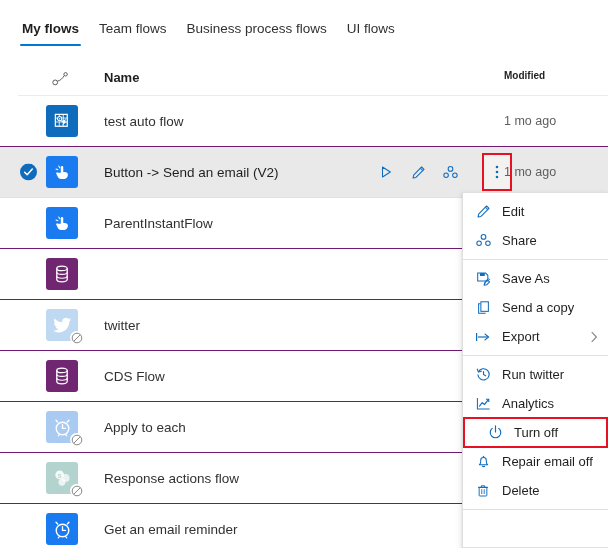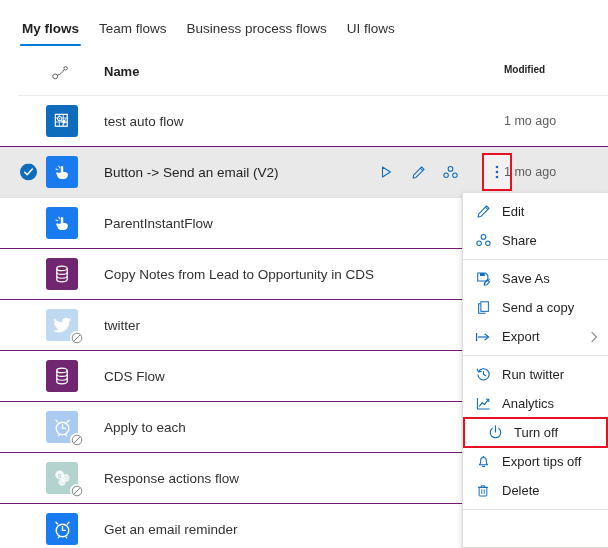--- a/index.html
+++ b/index.html
@@ -54,7 +54,7 @@
   
   .col-header {
     position: absolute;
-    left: 0; top: 58px;
+    left: 0; top: 64px;
     width: 608px; height: 30px;
     box-sizing: border-box;
   }

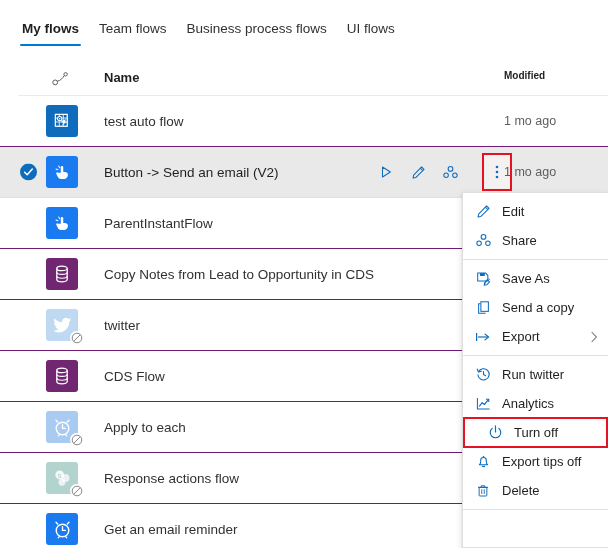--- a/index.html
+++ b/index.html
@@ -331,7 +331,6 @@
           <path d="M2.8 11 c0 1.2 2.3 2.2 5.2 2.2 s5.2 -1 5.2 -2.2" fill="none" stroke="#fff" stroke-width="1.1"></path>
         </svg>
       </span>
-      <span class="flowname">Copy Notes from Lead to Opportunity in CDS</span>
     </div>
     <div class="row">
       <span class="flowicon" style="background:#bfd9f2">

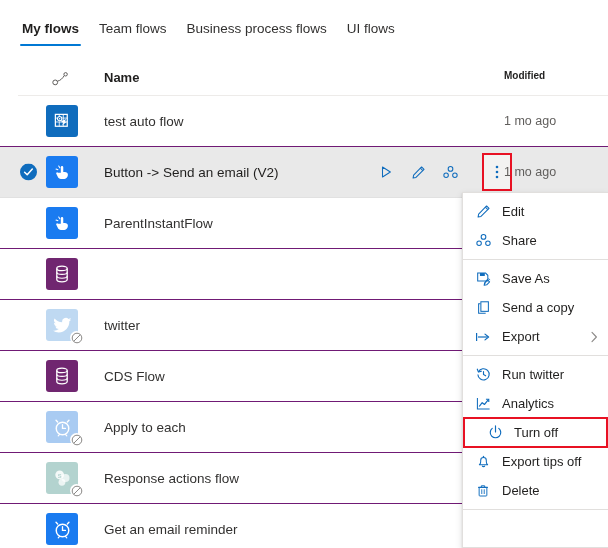--- a/index.html
+++ b/index.html
@@ -498,7 +498,7 @@
           <path d="M8 3.6 V2.3" stroke="#0f6cbd" stroke-width="1.1" stroke-linecap="round"></path>
         </svg>
       </span>
-      <span class="ci-label">Export tips off</span>
+      <span class="ci-label">Repair email off</span>
     </div>
     <div class="ctxitem">
       <span class="ci-icon">

